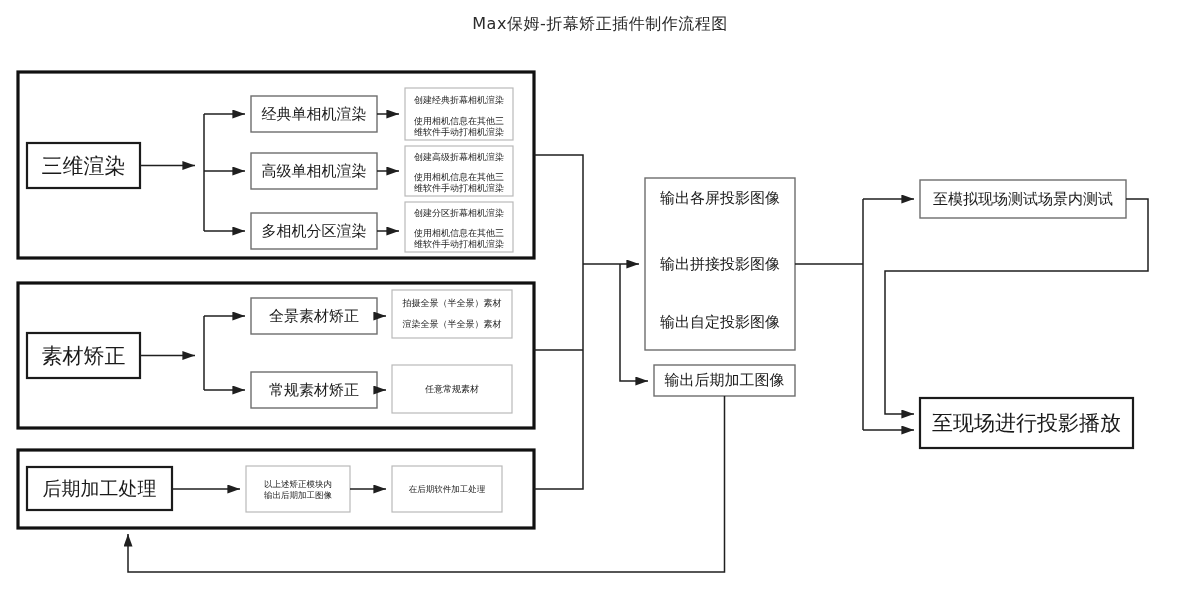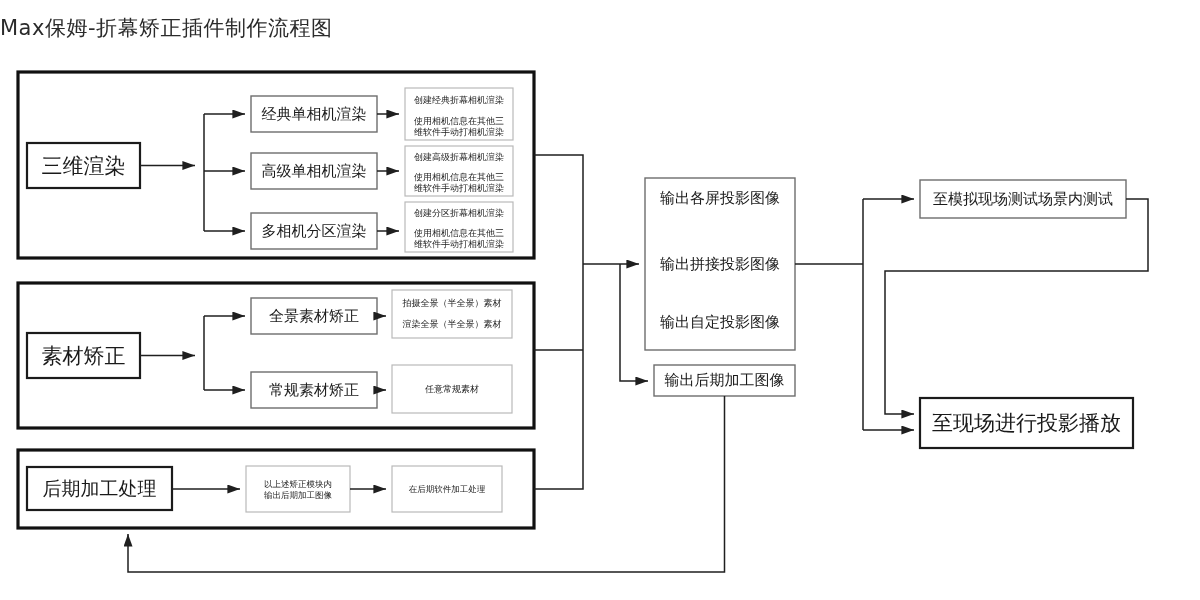--- a/index.html
+++ b/index.html
@@ -24,8 +24,8 @@
     left: 0;
     top: 14px;
     width: 1200px;
-    text-align: left;
-    font-size: 21px;
+    text-align: center;
+    font-size: 16px;
     font-weight: 400;
     letter-spacing: 0.5px;
     color: #2b2b2b;

